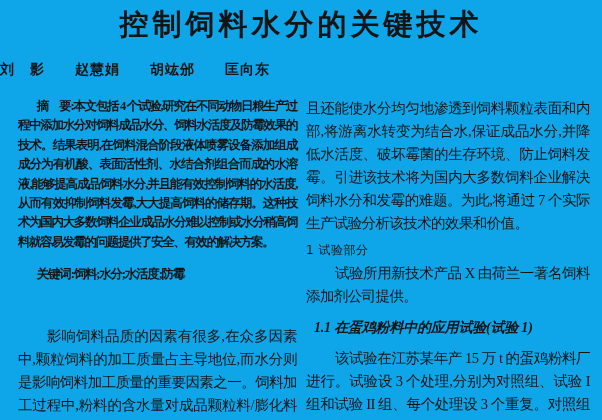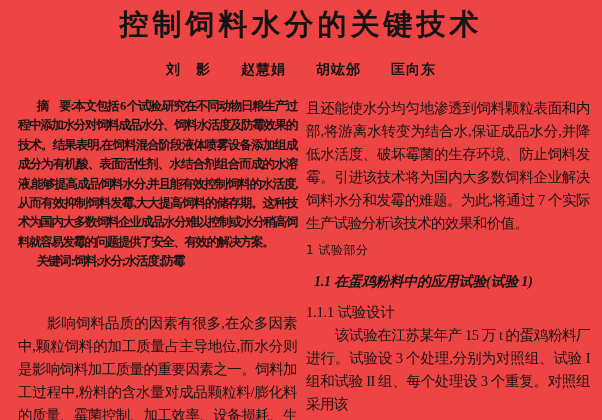--- a/index.html
+++ b/index.html
@@ -10,7 +10,7 @@
     color:#141414;
     overflow:hidden;
   }
-  .page{position:relative;width:602px;height:420px;background:#ef4444;}
+  .page{position:relative;width:602px;height:420px;background:#0ea5e9;}
   .title{
     position:absolute;top:5px;left:0;width:100%;
     margin:0;text-align:center;

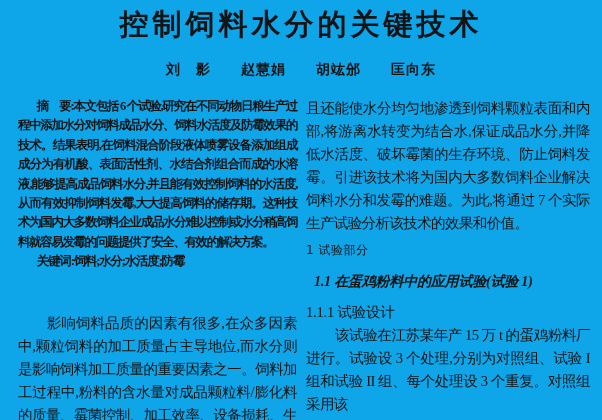--- a/index.html
+++ b/index.html
@@ -19,7 +19,6 @@
   }
   .authors{
     position:absolute;top:61px;left:0;width:100%;
-    text-align:center;
     font-size:14px;font-weight:bold;letter-spacing:1px;
   }
   .col{position:absolute;top:97px;}

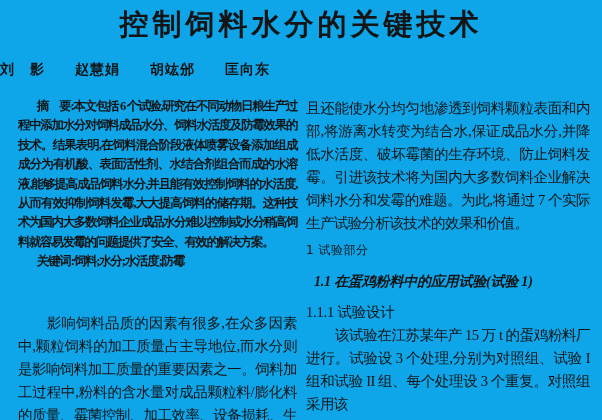--- a/index.html
+++ b/index.html
@@ -74,7 +74,7 @@
   <div class="authors">刘　影　　赵慧娟　　胡竑邠　　匡向东</div>
 
   <div class="col col-left">
-    <p class="abstract"><span>摘　要:</span><span>本文包括 6 个试验,研究在不同动物日粮生产过程中添加水分对饲料成品水分、饲料水活度及防霉效果的技术。结果表明,在饲料混合阶段液体喷雾设备添加组成成分为有机酸、表面活性剂、水结合剂组合而成的水溶液,能够提高成品饲料水分,并且能有效控制饲料的水活度,从而有效抑制饲料发霉,大大提高饲料的储存期。这种技术为国内大多数饲料企业成品水分难以控制或水分稍高饲料就容易发霉的问题提供了安全、有效的解决方案。</span></p>
+    <p class="abstract"><span>摘　要:</span><span>本文包括 4 个试验,研究在不同动物日粮生产过程中添加水分对饲料成品水分、饲料水活度及防霉效果的技术。结果表明,在饲料混合阶段液体喷雾设备添加组成成分为有机酸、表面活性剂、水结合剂组合而成的水溶液,能够提高成品饲料水分,并且能有效控制饲料的水活度,从而有效抑制饲料发霉,大大提高饲料的储存期。这种技术为国内大多数饲料企业成品水分难以控制或水分稍高饲料就容易发霉的问题提供了安全、有效的解决方案。</span></p>
     <p class="keywords"><span>关键词:</span><span>饲料;水分;水活度;防霉</span></p>
     <p class="body indent body-left">影响饲料品质的因素有很多,在众多因素中,颗粒饲料的加工质量占主导地位,而水分则是影响饲料加工质量的重要因素之一。饲料加工过程中,粉料的含水量对成品颗粒料/膨化料的质量、霉菌控制、加工效率、设备损耗、生产成本以及动物的生产性能都有重要影响。水分含量过低</p>
   </div>

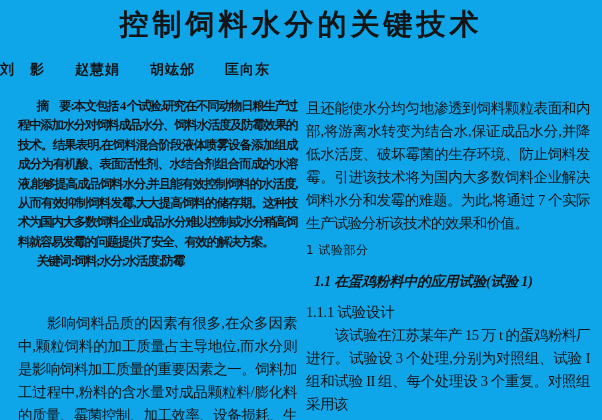--- a/index.html
+++ b/index.html
@@ -33,7 +33,7 @@
     text-indent:1.5em;
   }
   .keywords{
-    margin:0 0 0 0;
+    margin:13px 0 0 0;
     font-size:12.5px;line-height:19.4px;
     font-weight:bold;
     letter-spacing:-1.2px;

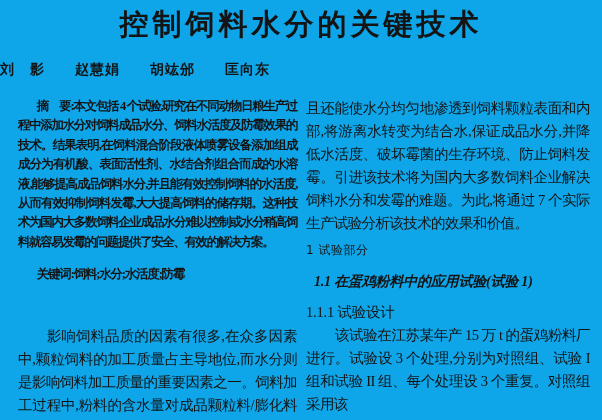--- a/index.html
+++ b/index.html
@@ -82,6 +82,7 @@
   <div class="col col-right">
     <p class="body">且还能使水分均匀地渗透到饲料颗粒表面和内部,将游离水转变为结合水,保证成品水分,并降低水活度、破坏霉菌的生存环境、防止饲料发霉。引进该技术将为国内大多数饲料企业解决饲料水分和发霉的难题。为此,将通过 7 个实际生产试验分析该技术的效果和价值。</p>
     <h2 class="sec-heading">1 试验部分</h2>
+    <p class="body indent">试验所用新技术产品 X 由荷兰一著名饲料添加剂公司提供。</p>
     <h3 class="sub-heading">1.1 在蛋鸡粉料中的应用试验(试验 1)</h3>
     <h4 class="subsub-heading">1.1.1 试验设计</h4>
     <p class="body indent">该试验在江苏某年产 15 万 t 的蛋鸡粉料厂进行。试验设 3 个处理,分别为对照组、试验 I 组和试验 II 组、每个处理设 3 个重复。对照组采用该</p>

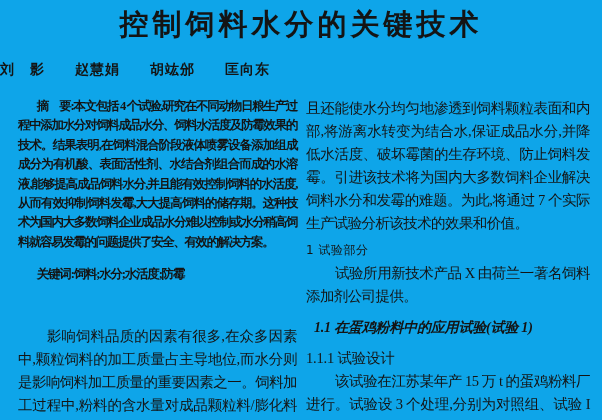--- a/index.html
+++ b/index.html
@@ -84,7 +84,6 @@
     <h2 class="sec-heading">1 试验部分</h2>
     <p class="body indent">试验所用新技术产品 X 由荷兰一著名饲料添加剂公司提供。</p>
     <h3 class="sub-heading">1.1 在蛋鸡粉料中的应用试验(试验 1)</h3>
-    <h4 class="subsub-heading">1.1.1 试验设计</h4>
     <p class="body indent">该试验在江苏某年产 15 万 t 的蛋鸡粉料厂进行。试验设 3 个处理,分别为对照组、试验 I 组和试验 II 组、每个处理设 3 个重复。对照组采用该</p>
   </div>
 

